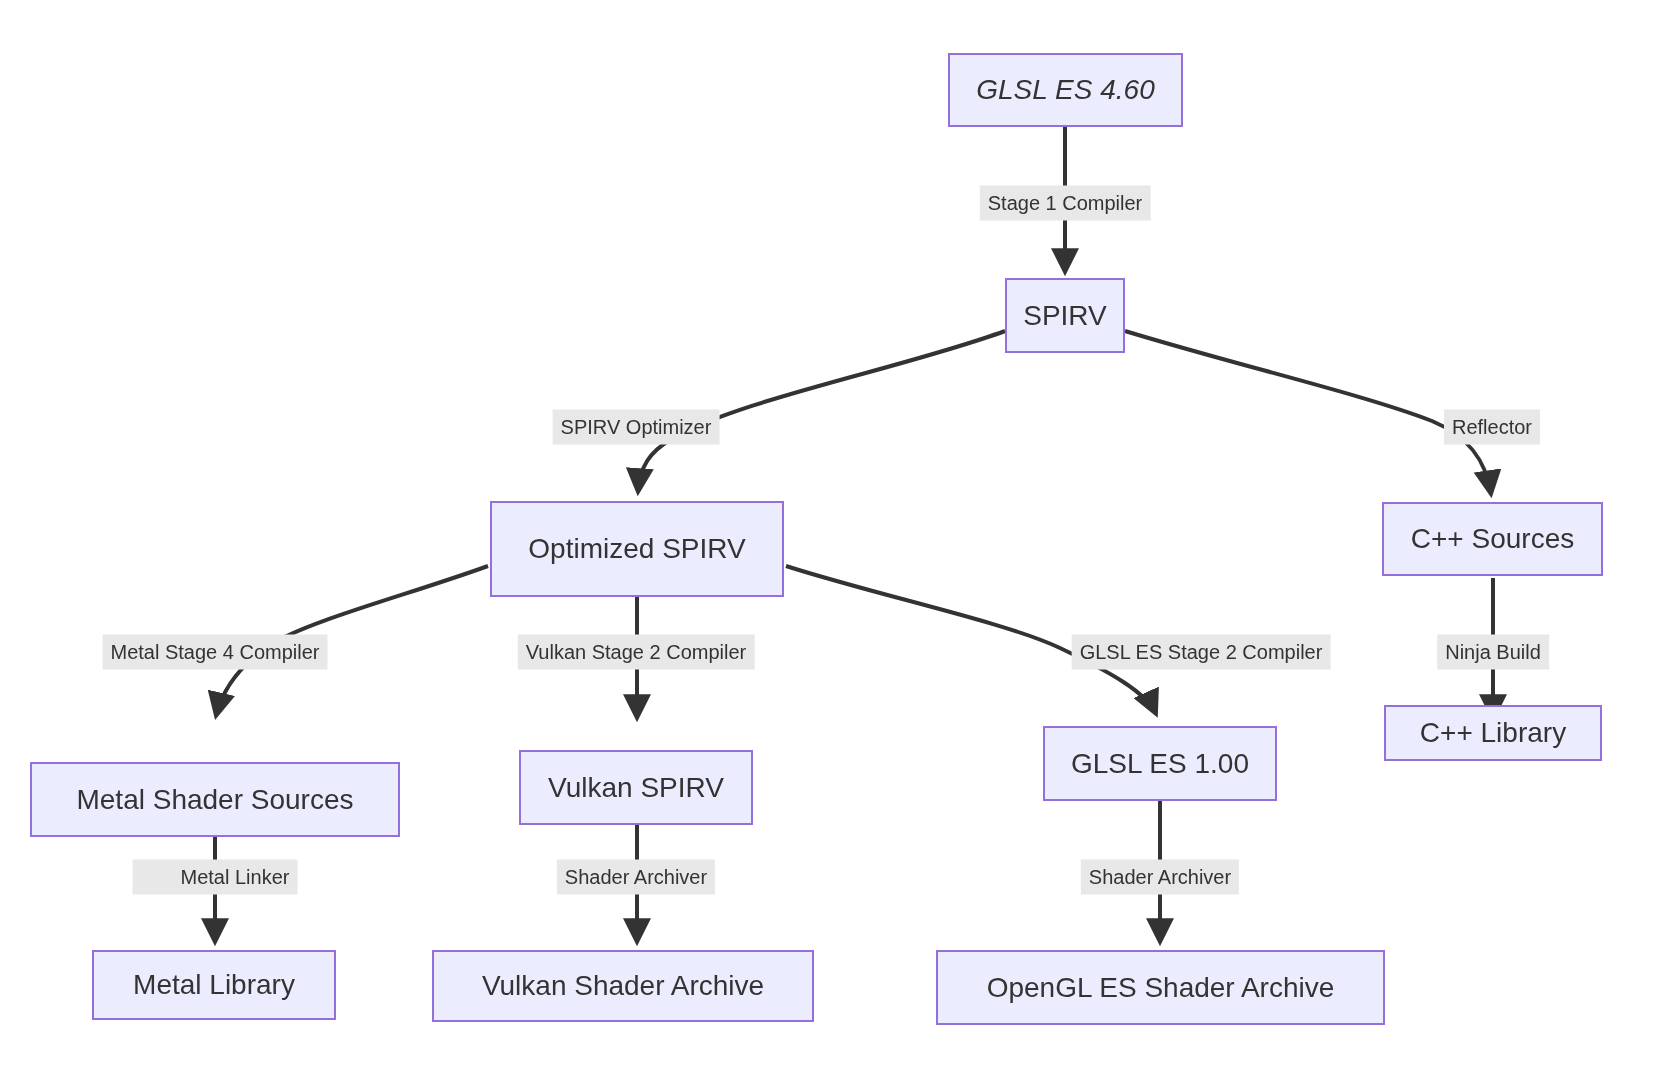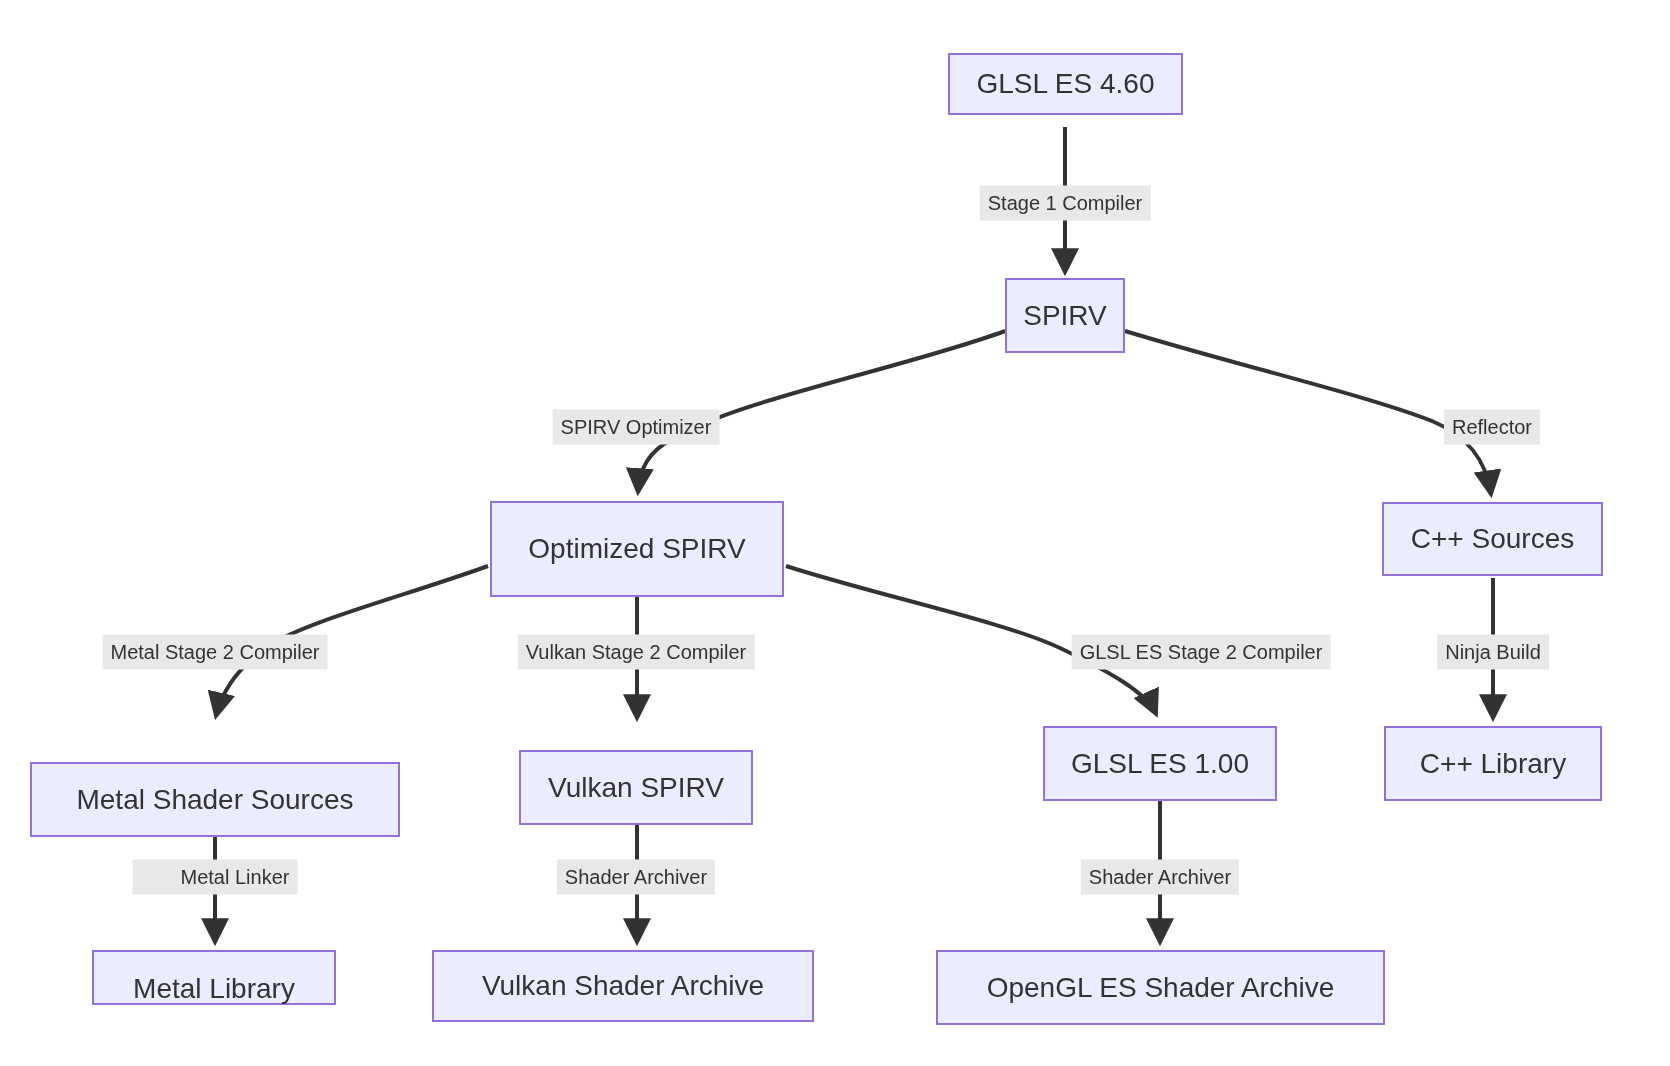--- a/index.html
+++ b/index.html
@@ -87,7 +87,7 @@
     <path class="edge" d="M1160,801 L1160,942" marker-end="url(#arrowhead)"></path>
   </svg>
 
-  <div class="node" style="left:948px; top:53px; width:235px; height:62px;">
+  <div class="node" style="left:948px; top:53px; width:235px; height:74px;font-style:italic;">
     <span>GLSL ES 4.60</span>
   </div>
 

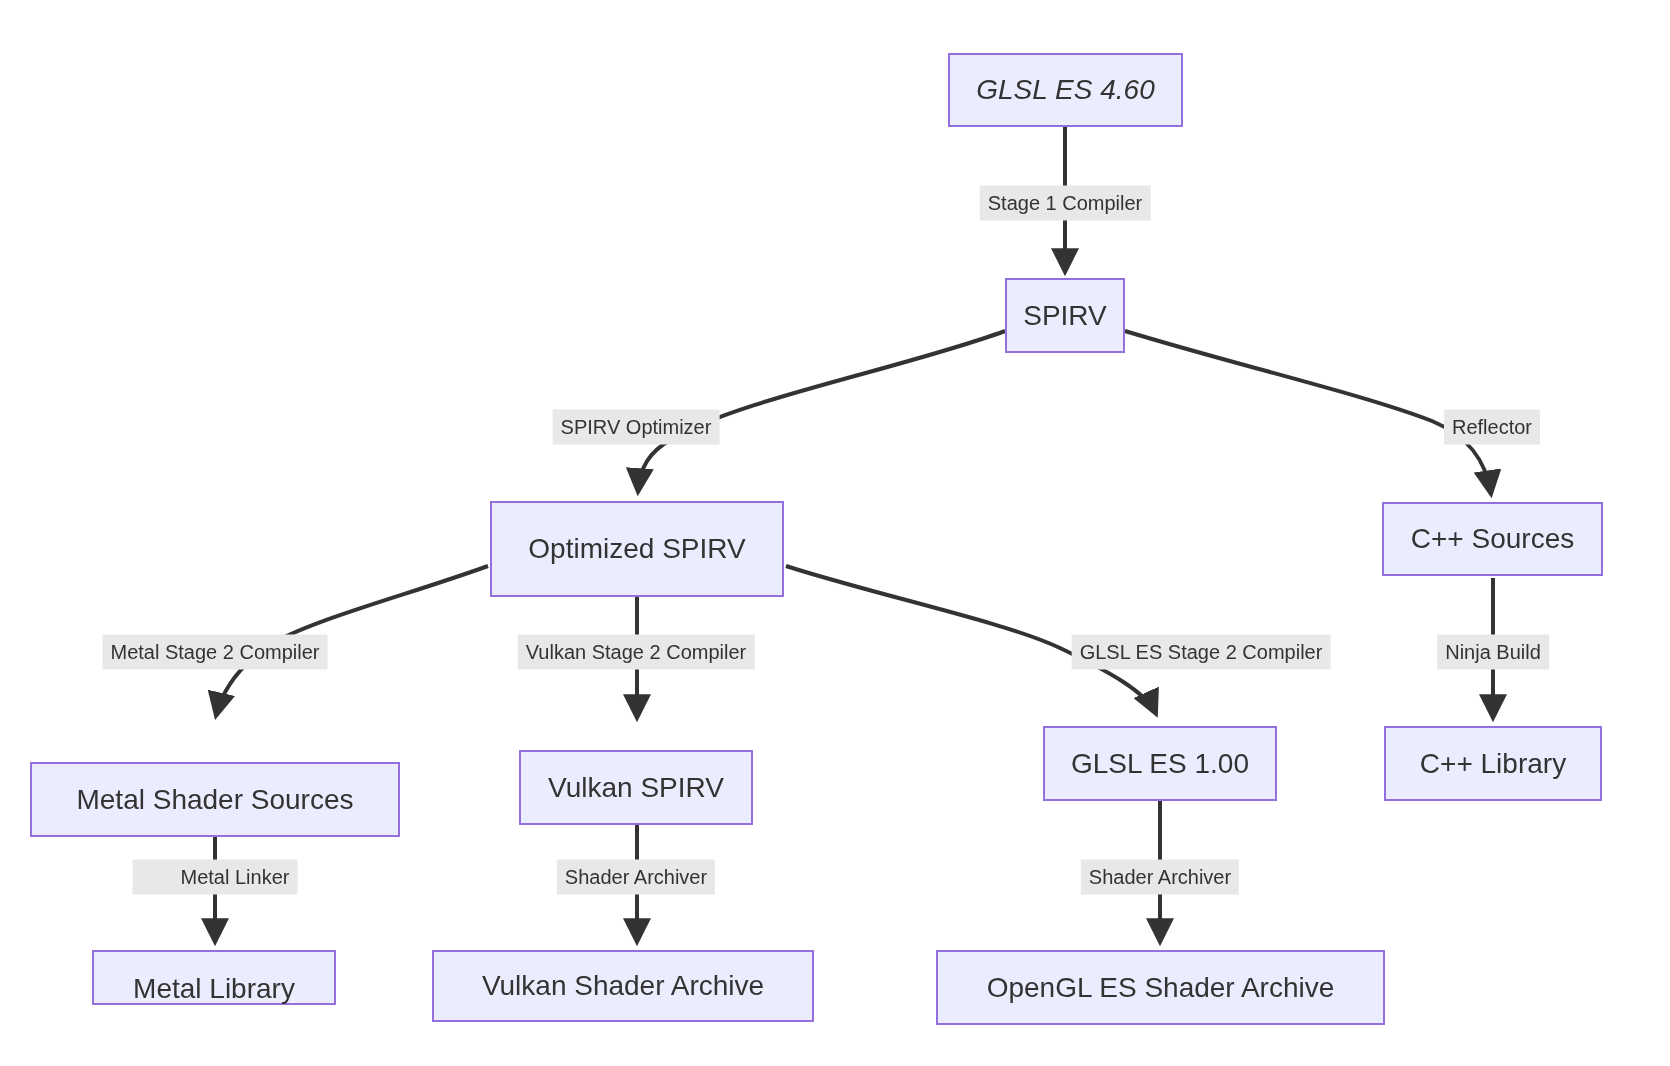--- a/index.html
+++ b/index.html
@@ -137,7 +137,7 @@
 
   <div class="edge-label" style="left:1492px; top:427px;">Reflector</div>
 
-  <div class="edge-label" style="left:215px; top:652px;">Metal Stage 2 Compiler</div>
+  <div class="edge-label" style="left:215px; top:652px;">Metal Stage 4 Compiler</div>
 
   <div class="edge-label" style="left:636px; top:652px;">Vulkan Stage 2 Compiler</div>
 

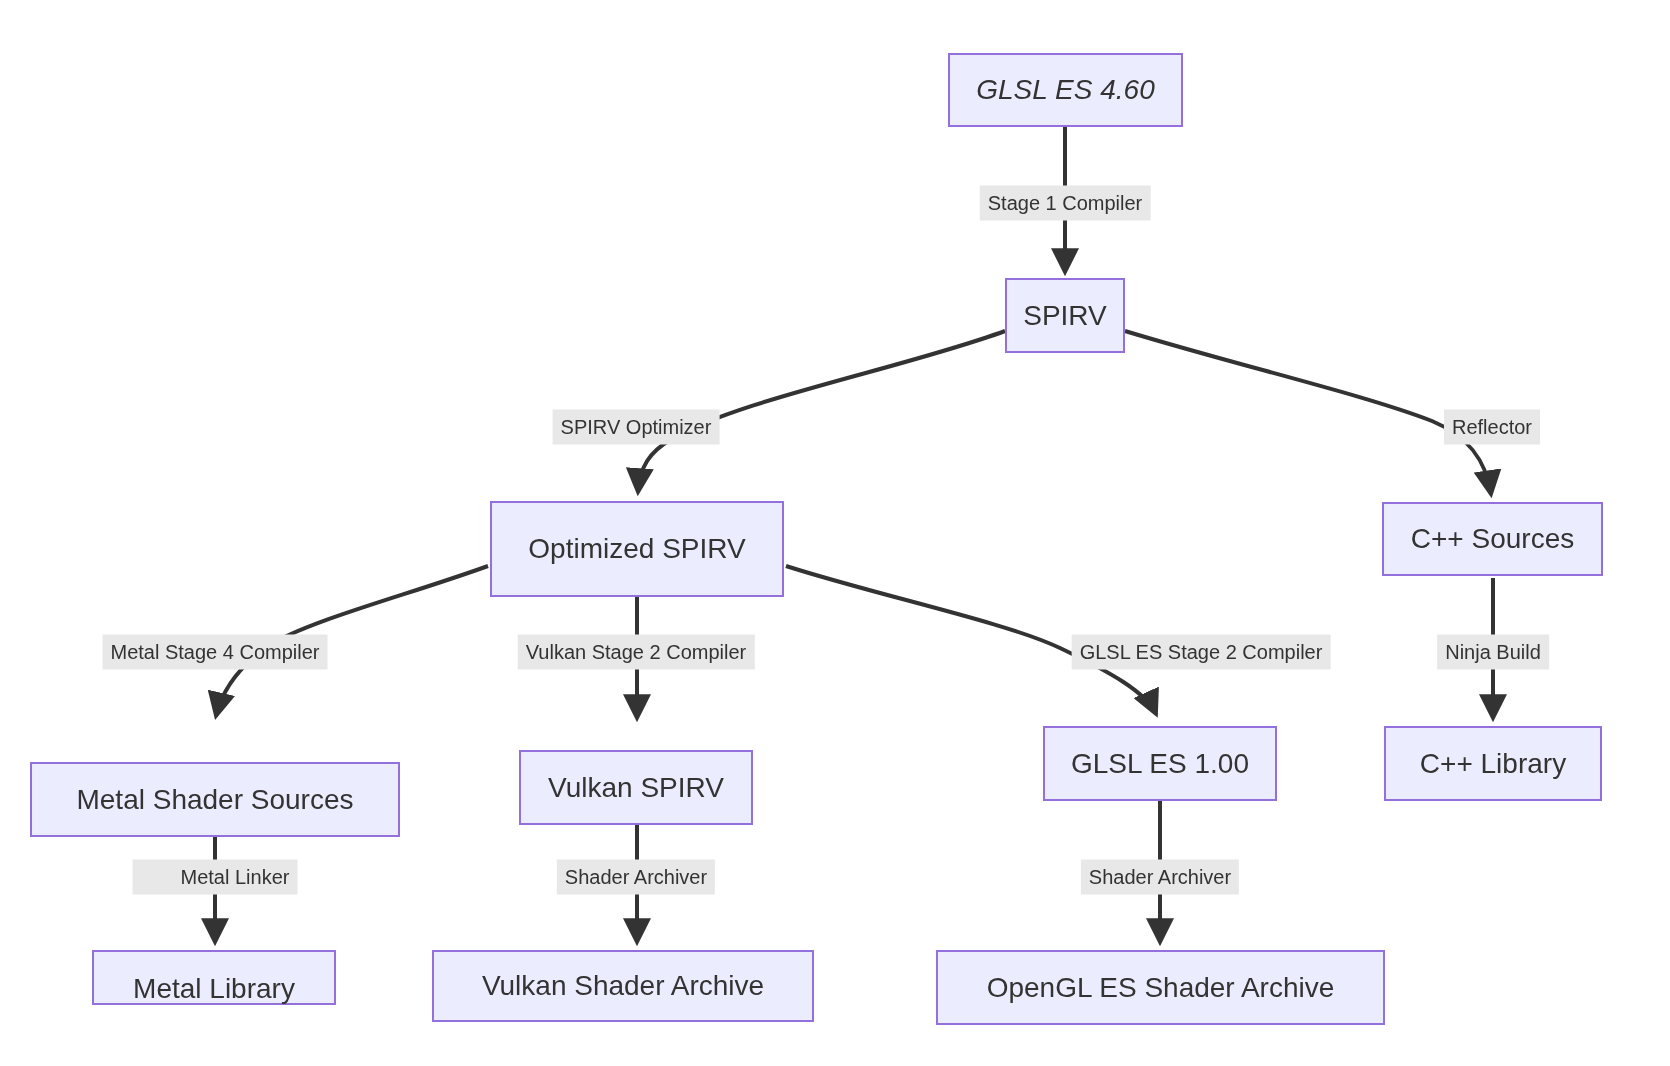--- a/index.html
+++ b/index.html
@@ -115,7 +115,7 @@
     <span>GLSL ES 1.00</span>
   </div>
 
-  <div class="node" style="left:1384px; top:726px; width:218px; height:75px;align-items:center;">
+  <div class="node" style="left:1384px; top:705px; width:218px; height:56px;align-items:center;">
     <span>C++ Library</span>
   </div>
 

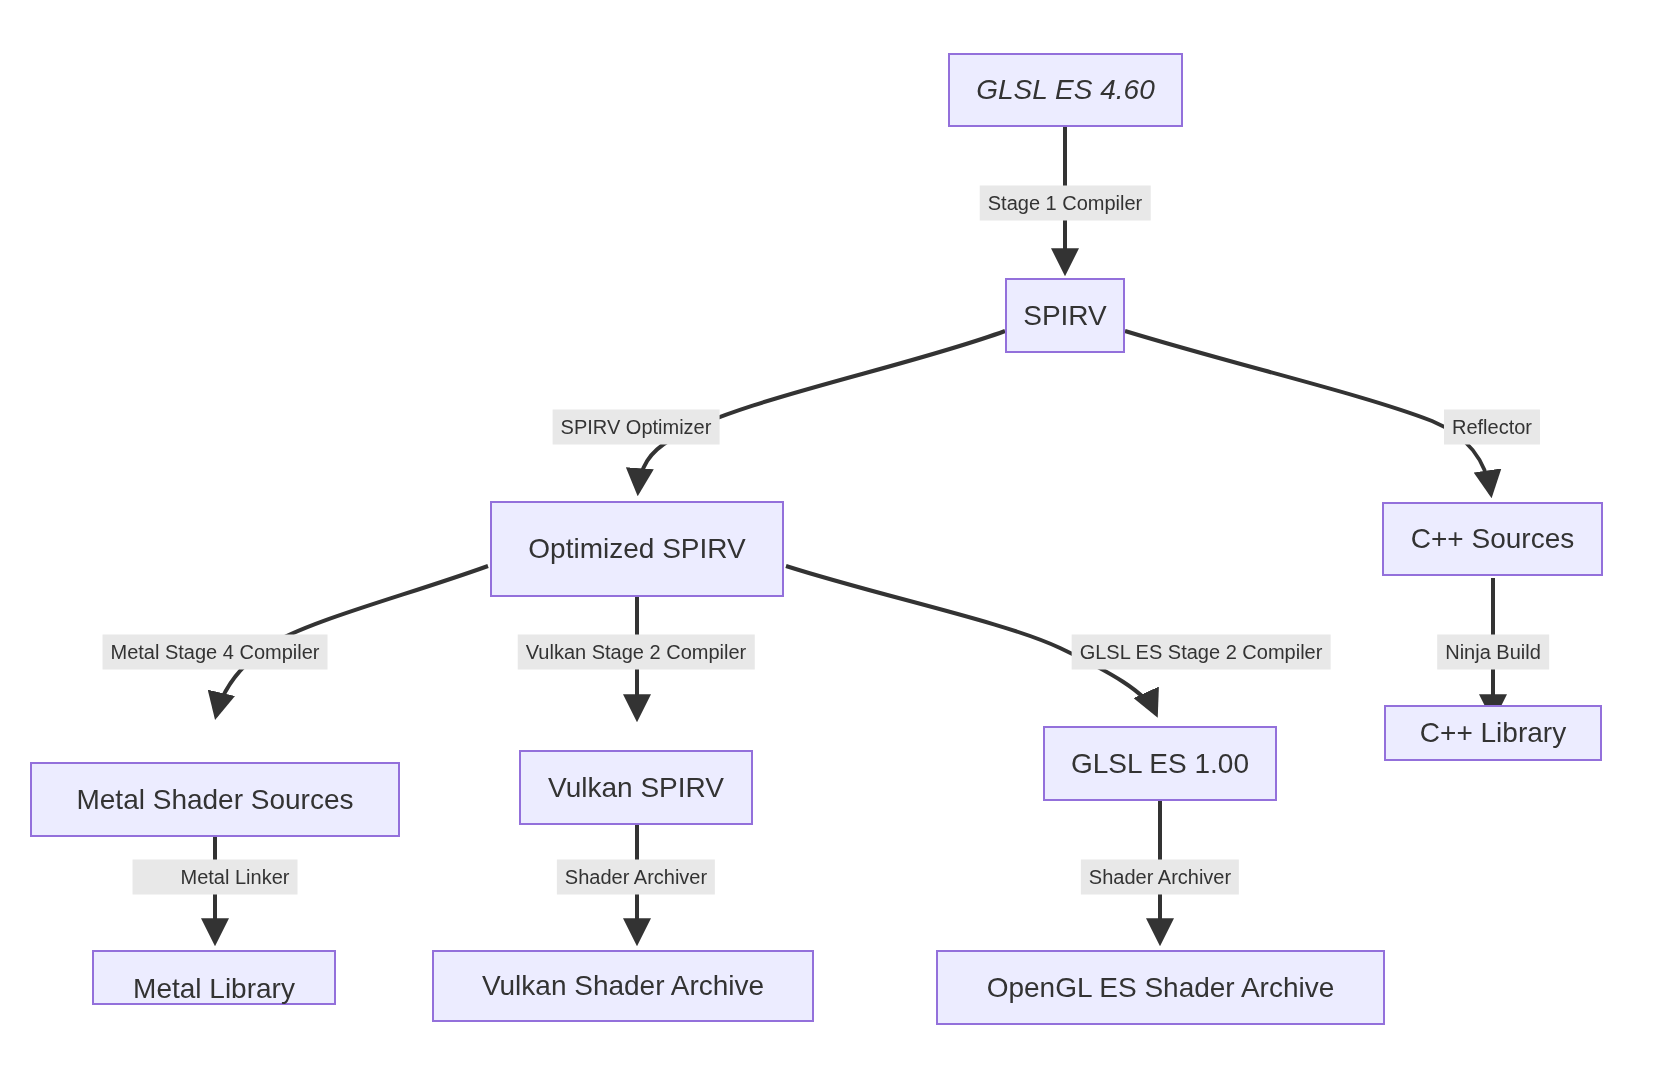--- a/index.html
+++ b/index.html
@@ -119,7 +119,7 @@
     <span>C++ Library</span>
   </div>
 
-  <div class="node" style="left:92px; top:950px; width:244px; height:55px;align-items:flex-end;">
+  <div class="node" style="left:92px; top:950px; width:244px; height:70px;">
     <span>Metal Library</span>
   </div>
 

